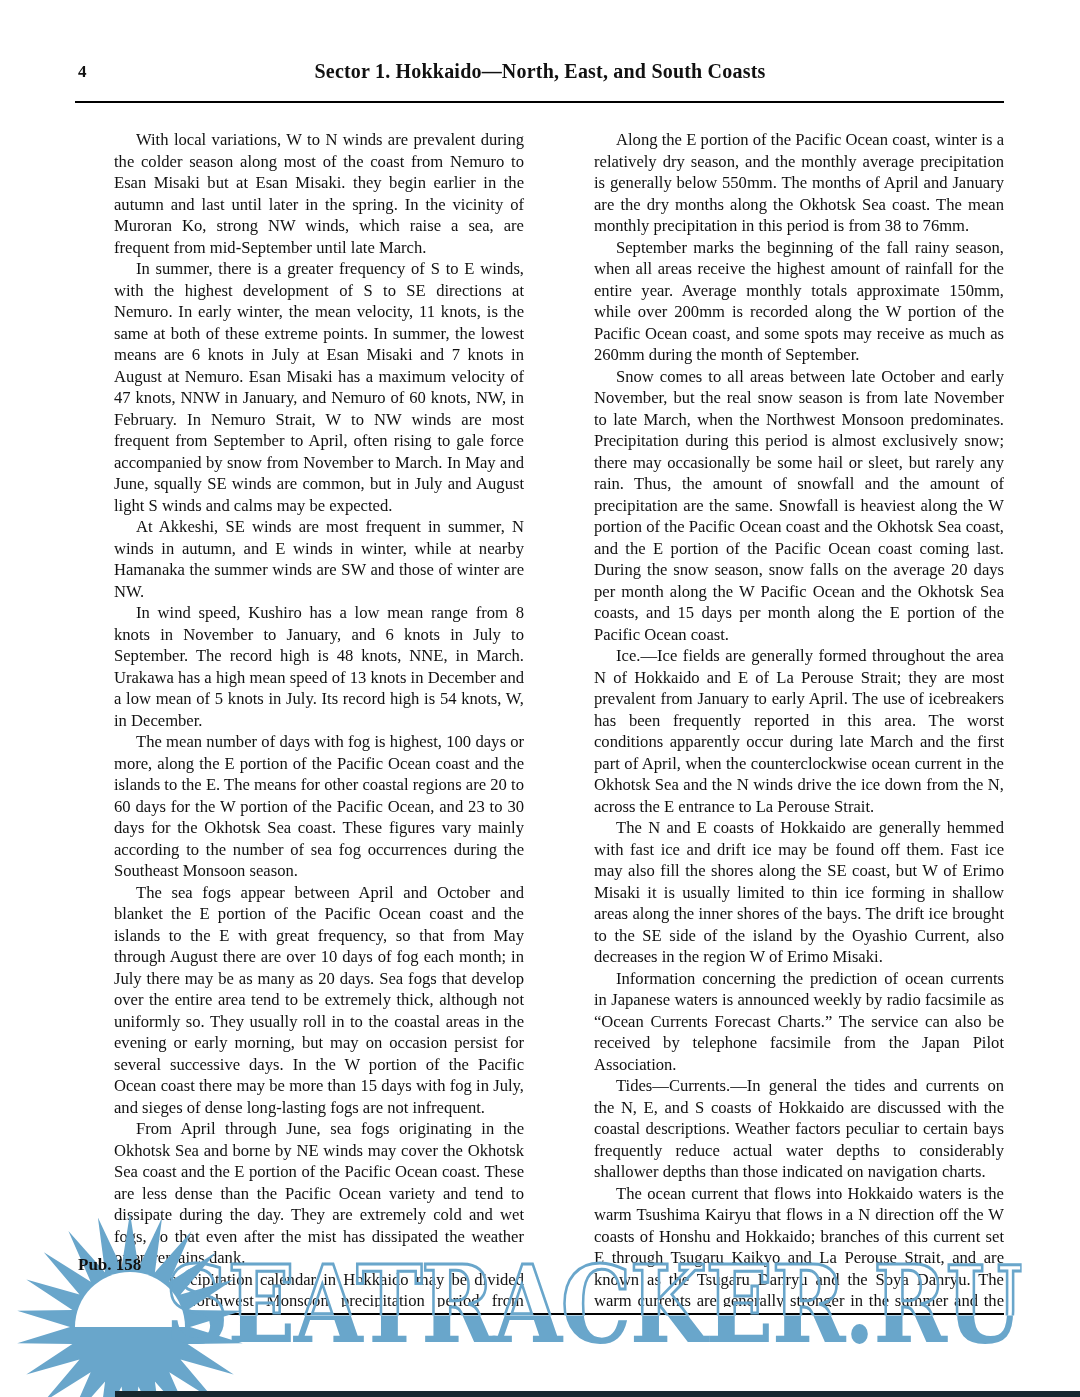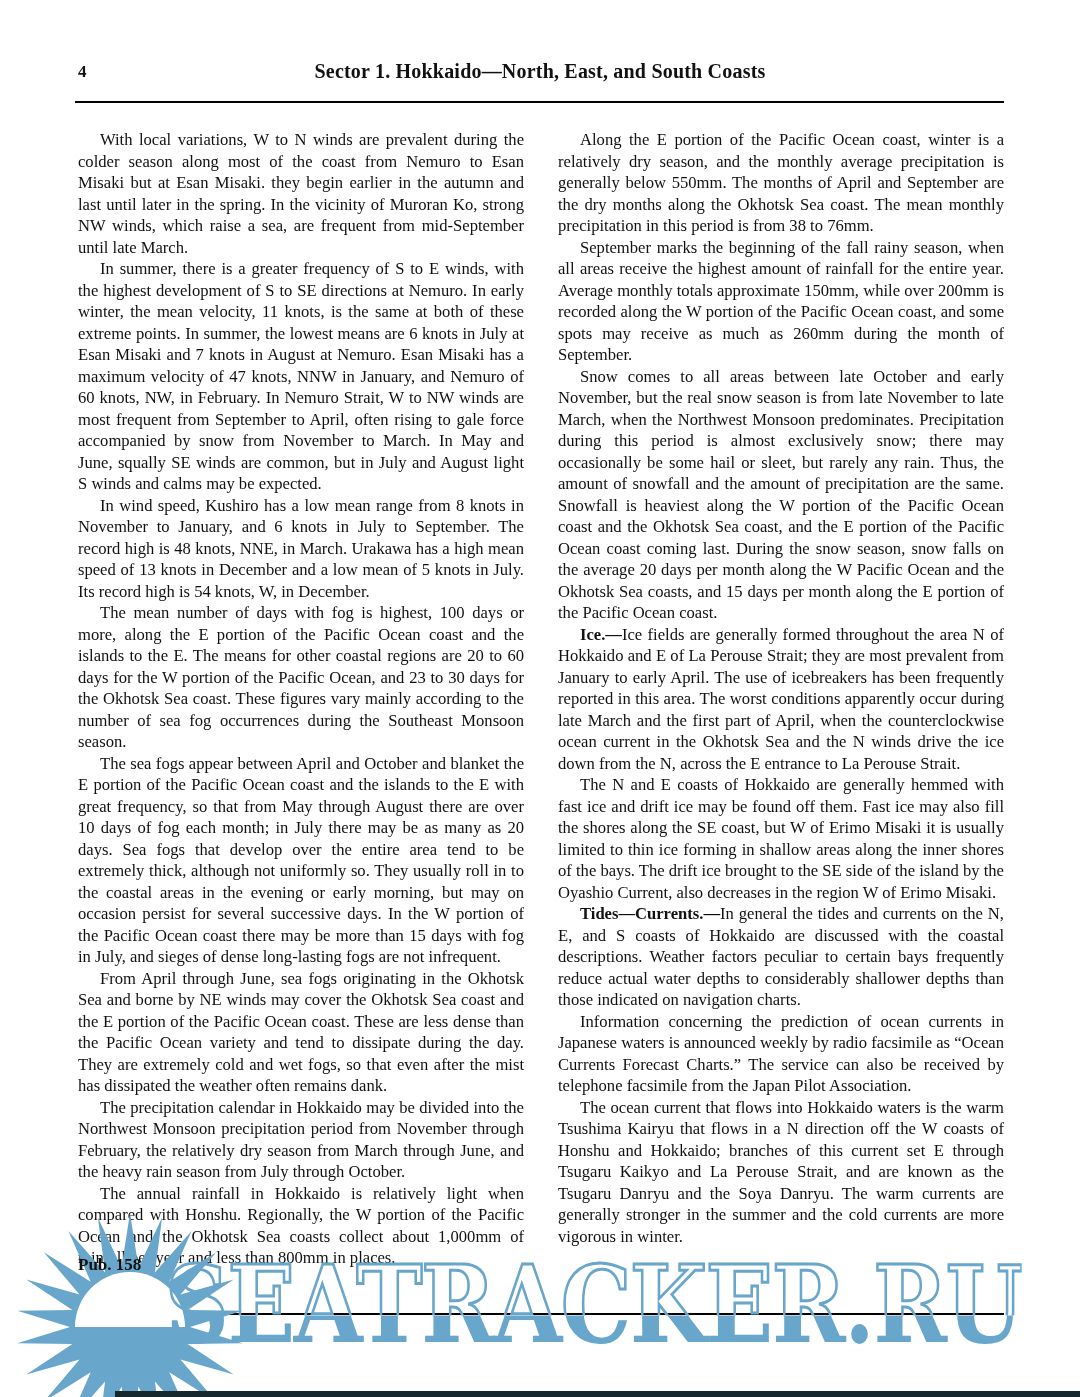--- a/index.html
+++ b/index.html
@@ -35,7 +35,7 @@
     display:flex;gap:34px;
     overflow:hidden;
   }
-  .col{width:446px;}
+  .col{width:446px;margin-left:36px;}
   .col p{
     margin:0;
     font-size:16.6px;line-height:21.5px;

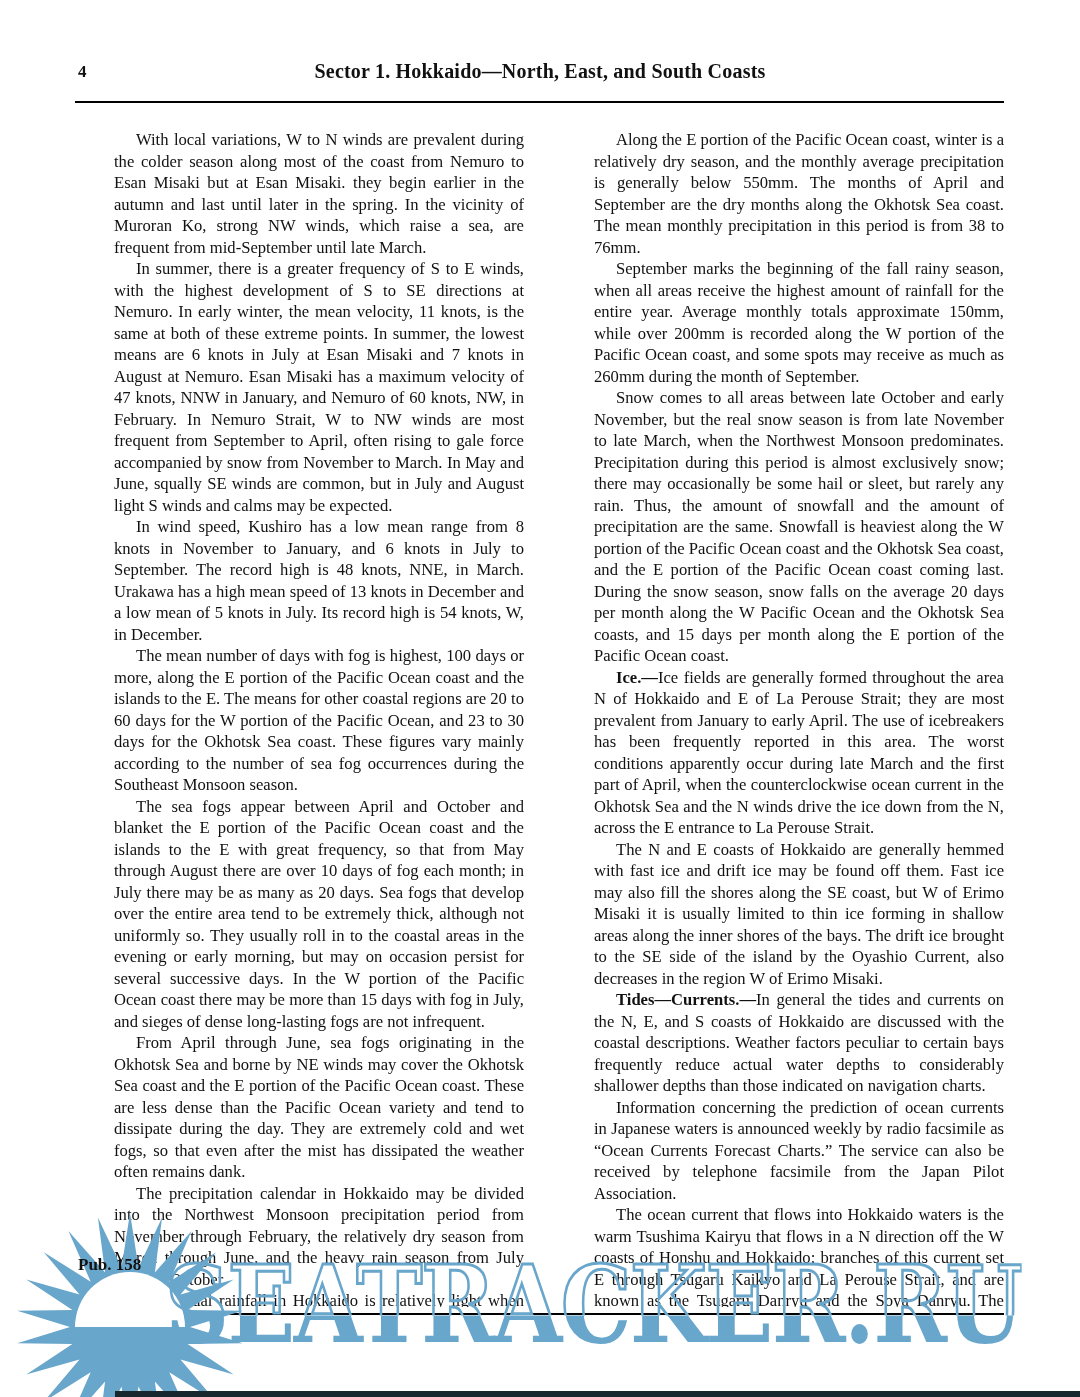--- a/index.html
+++ b/index.html
@@ -106,7 +106,7 @@
         <p>The annual rainfall in Hokkaido is relatively light when compared with Honshu. Regionally, the W portion of the Pacific Ocean and the Okhotsk Sea coasts collect about 1,000mm of rainfall per year and less than 800mm in places.</p>
       </div>
     <div class="col" id="col-right">
-        <p>Along the E portion of the Pacific Ocean coast, winter is a relatively dry season, and the monthly average precipitation is generally below 550mm. The months of April and September are the dry months along the Okhotsk Sea coast. The mean monthly precipitation in this period is from 38 to 76mm.</p>
+        <p>Along the E portion of the Pacific Ocean coast, winter is a relatively dry season, and the monthly average precipitation is generally below 550mm. The months of April and January are the dry months along the Okhotsk Sea coast. The mean monthly precipitation in this period is from 38 to 76mm.</p>
         <p>September marks the beginning of the fall rainy season, when all areas receive the highest amount of rainfall for the entire year. Average monthly totals approximate 150mm, while over 200mm is recorded along the W portion of the Pacific Ocean coast, and some spots may receive as much as 260mm during the month of September.</p>
         <p>Snow comes to all areas between late October and early November, but the real snow season is from late November to late March, when the Northwest Monsoon predominates. Precipitation during this period is almost exclusively snow; there may occasionally be some hail or sleet, but rarely any rain. Thus, the amount of snowfall and the amount of precipitation are the same. Snowfall is heaviest along the W portion of the Pacific Ocean coast and the Okhotsk Sea coast, and the E portion of the Pacific Ocean coast coming last. During the snow season, snow falls on the average 20 days per month along the W Pacific Ocean and the Okhotsk Sea coasts, and 15 days per month along the E portion of the Pacific Ocean coast.</p>
         <p><b>Ice.—</b>Ice fields are generally formed throughout the area N of Hokkaido and E of La Perouse Strait; they are most prevalent from January to early April. The use of icebreakers has been frequently reported in this area. The worst conditions apparently occur during late March and the first part of April, when the counterclockwise ocean current in the Okhotsk Sea and the N winds drive the ice down from the N, across the E entrance to La Perouse Strait.</p>

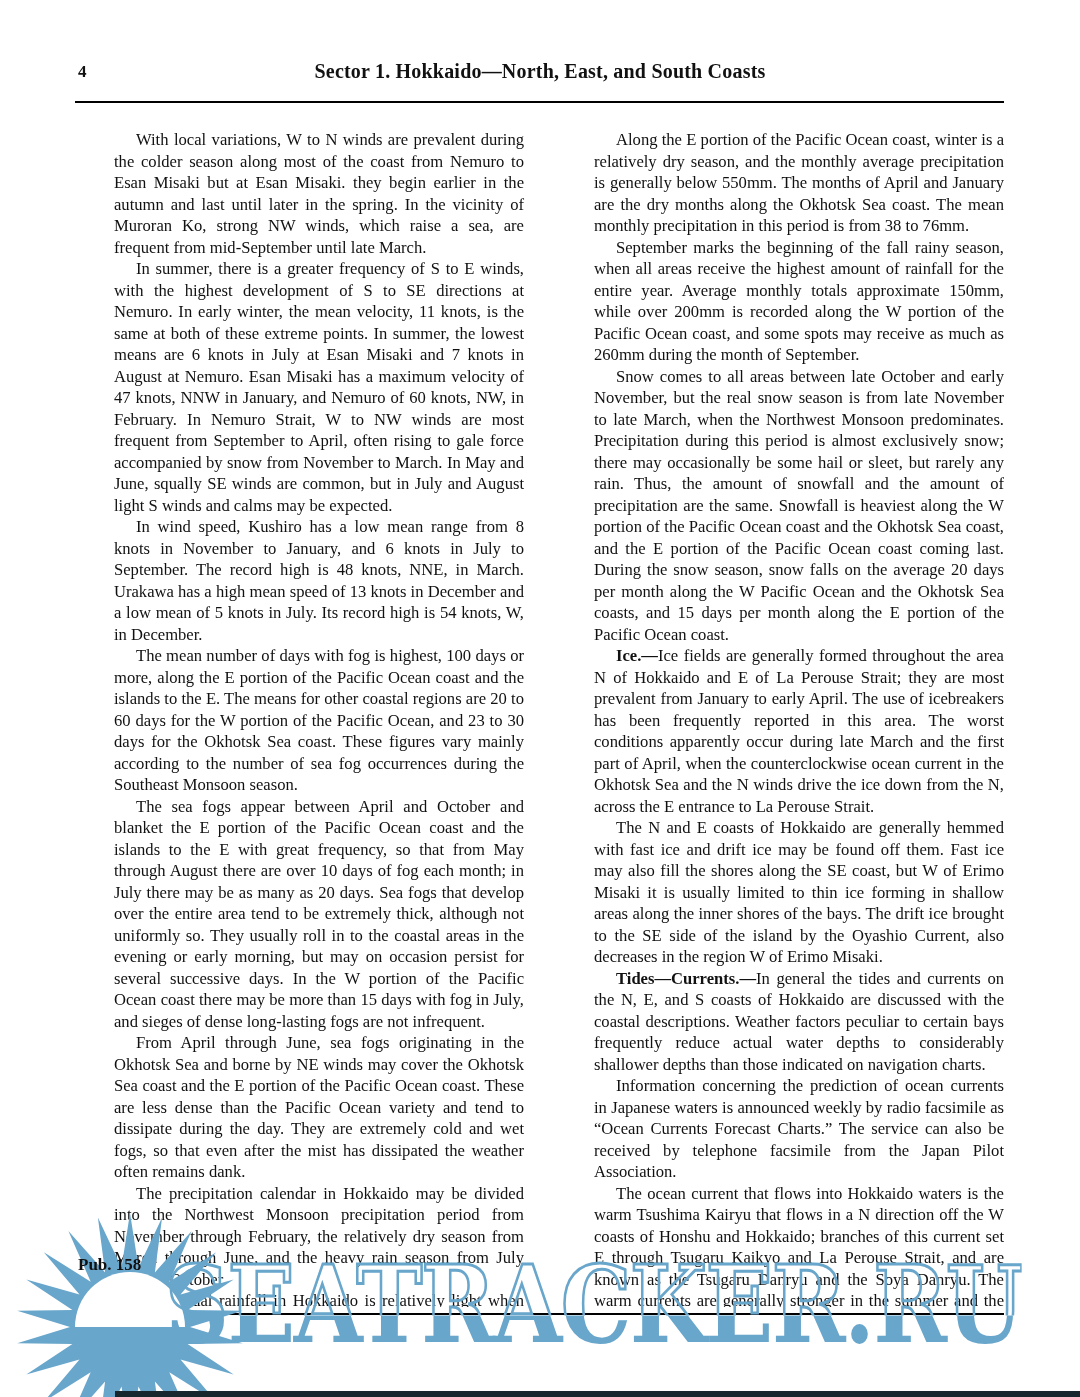--- a/index.html
+++ b/index.html
@@ -98,6 +98,7 @@
     <div class="col" id="col-left">
         <p>With local variations, W to N winds are prevalent during the colder season along most of the coast from Nemuro to Esan Misaki but at Esan Misaki. they begin earlier in the autumn and last until later in the spring. In the vicinity of Muroran Ko, strong NW winds, which raise a sea, are frequent from mid-September until late March.</p>
         <p>In summer, there is a greater frequency of S to E winds, with the highest development of S to SE directions at Nemuro. In early winter, the mean velocity, 11 knots, is the same at both of these extreme points. In summer, the lowest means are 6 knots in July at Esan Misaki and 7 knots in August at Nemuro. Esan Misaki has a maximum velocity of 47 knots, NNW in January, and Nemuro of 60 knots, NW, in February. In Nemuro Strait, W to NW winds are most frequent from September to April, often rising to gale force accompanied by snow from November to March. In May and June, squally SE winds are common, but in July and August light S winds and calms may be expected.</p>
+        <p>At Akkeshi, SE winds are most frequent in summer, N winds in autumn, and E winds in winter, while at nearby Hamanaka the summer winds are SW and those of winter are NW.</p>
         <p>In wind speed, Kushiro has a low mean range from 8 knots in November to January, and 6 knots in July to September. The record high is 48 knots, NNE, in March. Urakawa has a high mean speed of 13 knots in December and a low mean of 5 knots in July. Its record high is 54 knots, W, in December.</p>
         <p>The mean number of days with fog is highest, 100 days or more, along the E portion of the Pacific Ocean coast and the islands to the E. The means for other coastal regions are 20 to 60 days for the W portion of the Pacific Ocean, and 23 to 30 days for the Okhotsk Sea coast. These figures vary mainly according to the number of sea fog occurrences during the Southeast Monsoon season.</p>
         <p>The sea fogs appear between April and October and blanket the E portion of the Pacific Ocean coast and the islands to the E with great frequency, so that from May through August there are over 10 days of fog each month; in July there may be as many as 20 days. Sea fogs that develop over the entire area tend to be extremely thick, although not uniformly so. They usually roll in to the coastal areas in the evening or early morning, but may on occasion persist for several successive days. In the W portion of the Pacific Ocean coast there may be more than 15 days with fog in July, and sieges of dense long-lasting fogs are not infrequent.</p>

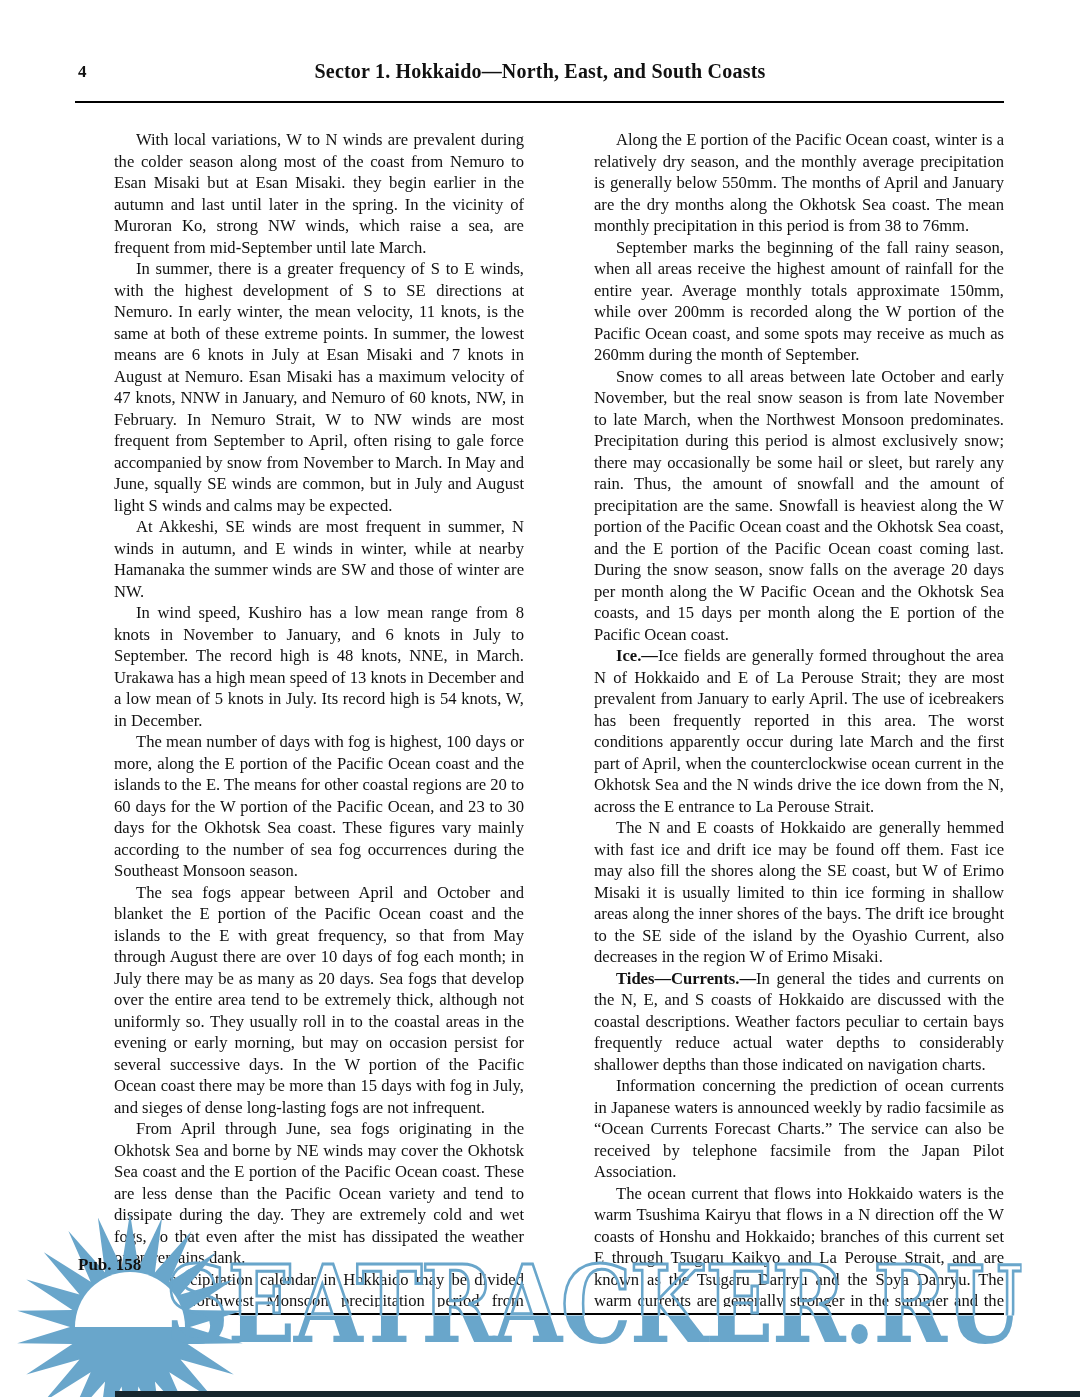--- a/index.html
+++ b/index.html
@@ -42,7 +42,7 @@
     text-align:justify;
     text-indent:22px;
   }
-  .col p b{font-weight:bold;}
+  .col p b{font-weight:normal;}
   
   .footer-pub{
     position:absolute;left:78px;top:1255px;

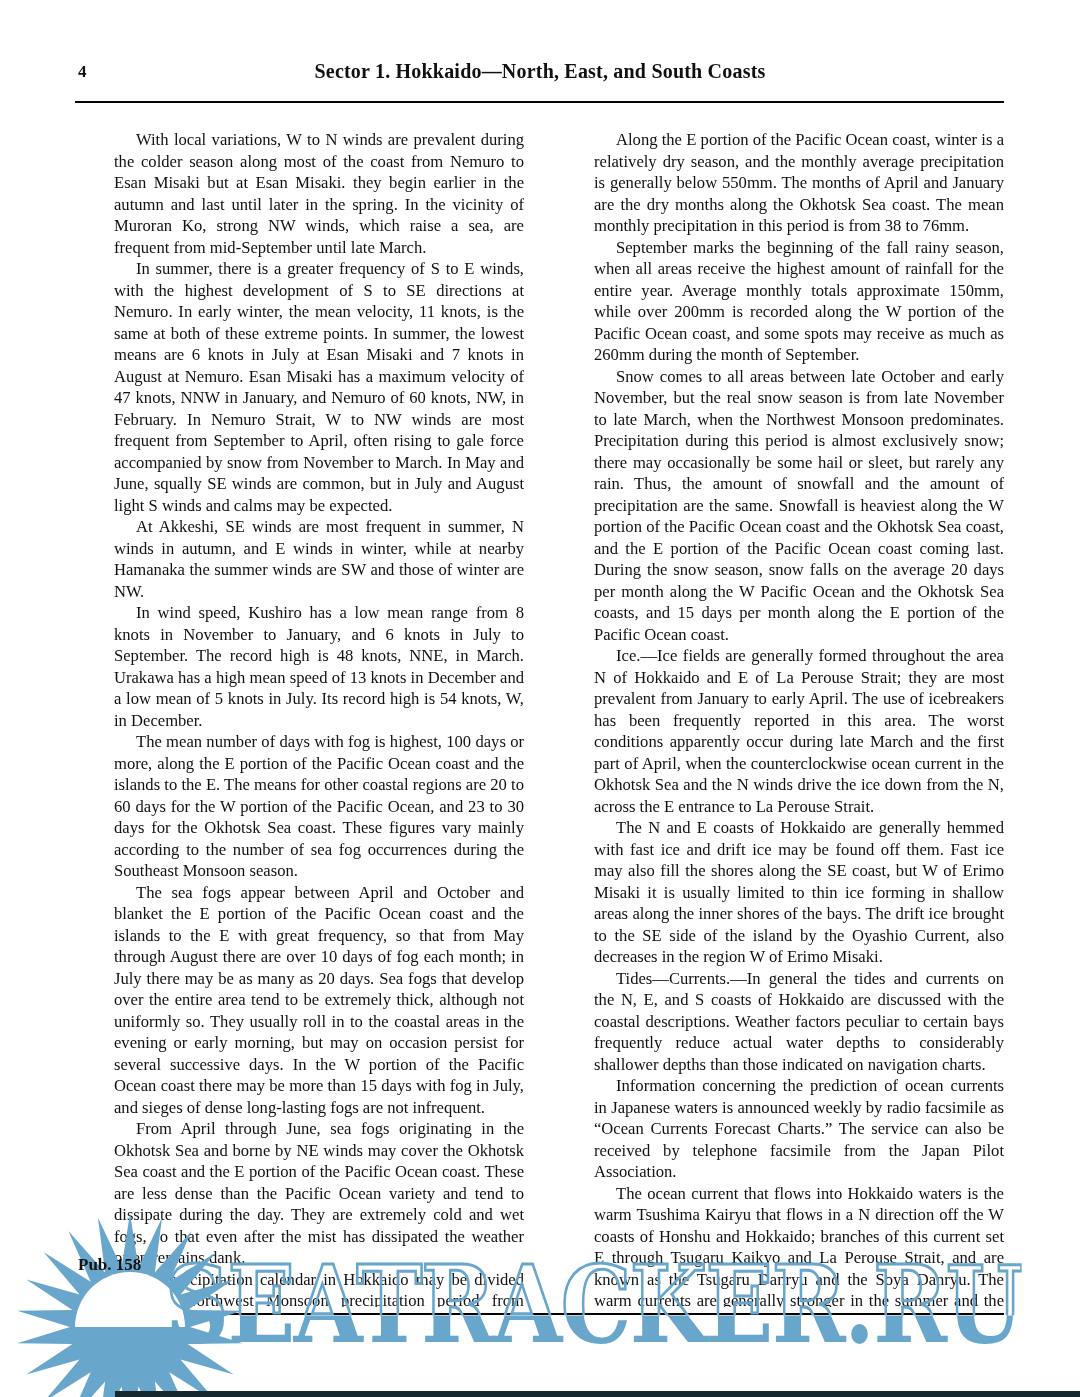--- a/index.html
+++ b/index.html
@@ -112,8 +112,8 @@
         <p>Snow comes to all areas between late October and early November, but the real snow season is from late November to late March, when the Northwest Monsoon predominates. Precipitation during this period is almost exclusively snow; there may occasionally be some hail or sleet, but rarely any rain. Thus, the amount of snowfall and the amount of precipitation are the same. Snowfall is heaviest along the W portion of the Pacific Ocean coast and the Okhotsk Sea coast, and the E portion of the Pacific Ocean coast coming last. During the snow season, snow falls on the average 20 days per month along the W Pacific Ocean and the Okhotsk Sea coasts, and 15 days per month along the E portion of the Pacific Ocean coast.</p>
         <p><b>Ice.—</b>Ice fields are generally formed throughout the area N of Hokkaido and E of La Perouse Strait; they are most prevalent from January to early April. The use of icebreakers has been frequently reported in this area. The worst conditions apparently occur during late March and the first part of April, when the counterclockwise ocean current in the Okhotsk Sea and the N winds drive the ice down from the N, across the E entrance to La Perouse Strait.</p>
         <p>The N and E coasts of Hokkaido are generally hemmed with fast ice and drift ice may be found off them. Fast ice may also fill the shores along the SE coast, but W of Erimo Misaki it is usually limited to thin ice forming in shallow areas along the inner shores of the bays. The drift ice brought to the SE side of the island by the Oyashio Current, also decreases in the region W of Erimo Misaki.</p>
+        <p>Information concerning the prediction of ocean currents in Japanese waters is announced weekly by radio facsimile as “Ocean Currents Forecast Charts.” The service can also be received by telephone facsimile from the Japan Pilot Association.</p>
         <p><b>Tides—Currents.—</b>In general the tides and currents on the N, E, and S coasts of Hokkaido are discussed with the coastal descriptions. Weather factors peculiar to certain bays frequently reduce actual water depths to considerably shallower depths than those indicated on navigation charts.</p>
-        <p>Information concerning the prediction of ocean currents in Japanese waters is announced weekly by radio facsimile as “Ocean Currents Forecast Charts.” The service can also be received by telephone facsimile from the Japan Pilot Association.</p>
         <p>The ocean current that flows into Hokkaido waters is the warm Tsushima Kairyu that flows in a N direction off the W coasts of Honshu and Hokkaido; branches of this current set E through Tsugaru Kaikyo and La Perouse Strait, and are known as the Tsugaru Danryu and the Soya Danryu. The warm currents are generally stronger in the summer and the cold currents are more vigorous in winter.</p>
       </div>
   </div>

